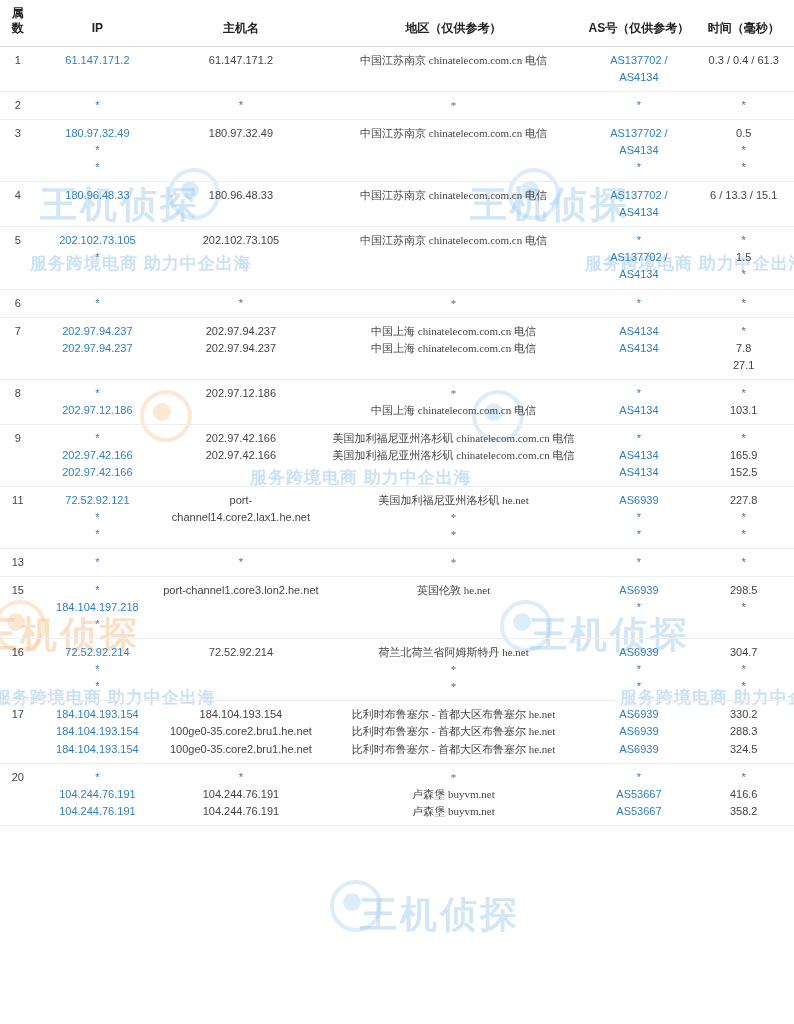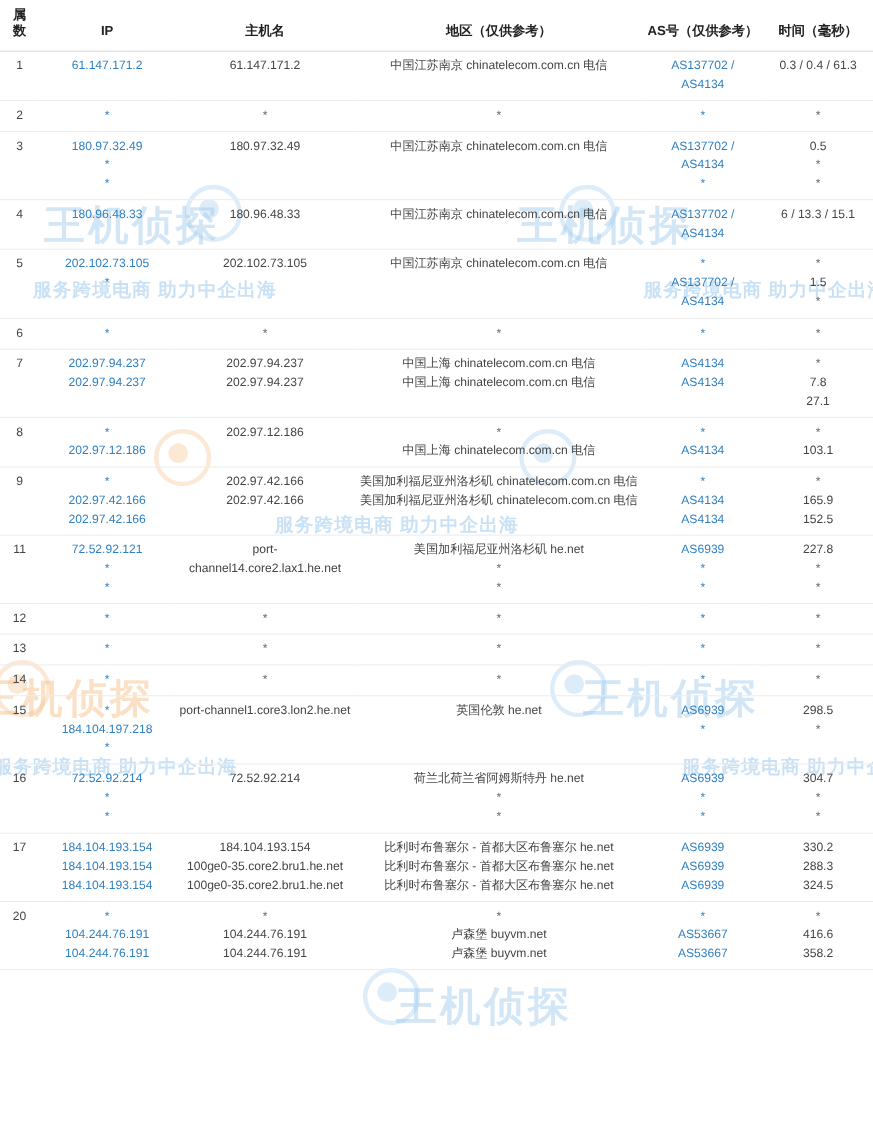--- a/index.html
+++ b/index.html
@@ -103,7 +103,7 @@
   td.as { color: #2f7fc1; }
   td.as .line { color: #2f7fc1; }
   td.host { color: #444; }
-  td.region { color: #444; font-size: 11px; }
+  td.region { color: #444; font-size: 11px; font-family: Liberation Serif, serif; }
   td.time { color: #444; }
   .line { display: block; min-height: 16px; }
   .star { color: #666; }

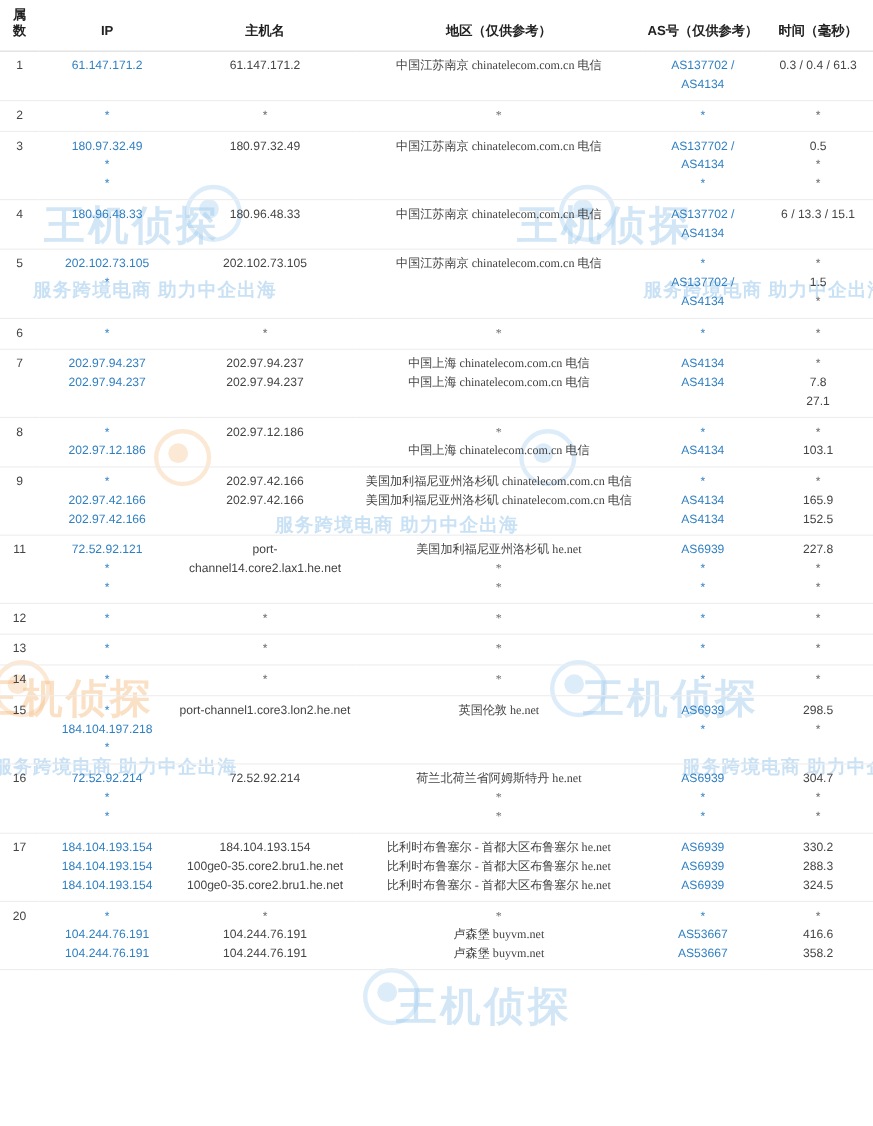--- a/index.html
+++ b/index.html
@@ -388,24 +388,6 @@
           </td>
         </tr>
         <tr>
-          <td class="hop">12</td>
-          <td class="ip">
-            <span class="line star">*</span>
-          </td>
-          <td class="host">
-            <span class="line star">*</span>
-          </td>
-          <td class="region">
-            <span class="line star">*</span>
-          </td>
-          <td class="as">
-            <span class="line star">*</span>
-          </td>
-          <td class="time">
-            <span class="line star">*</span>
-          </td>
-        </tr>
-        <tr>
           <td class="hop">13</td>
           <td class="ip">
             <span class="line star">*</span>

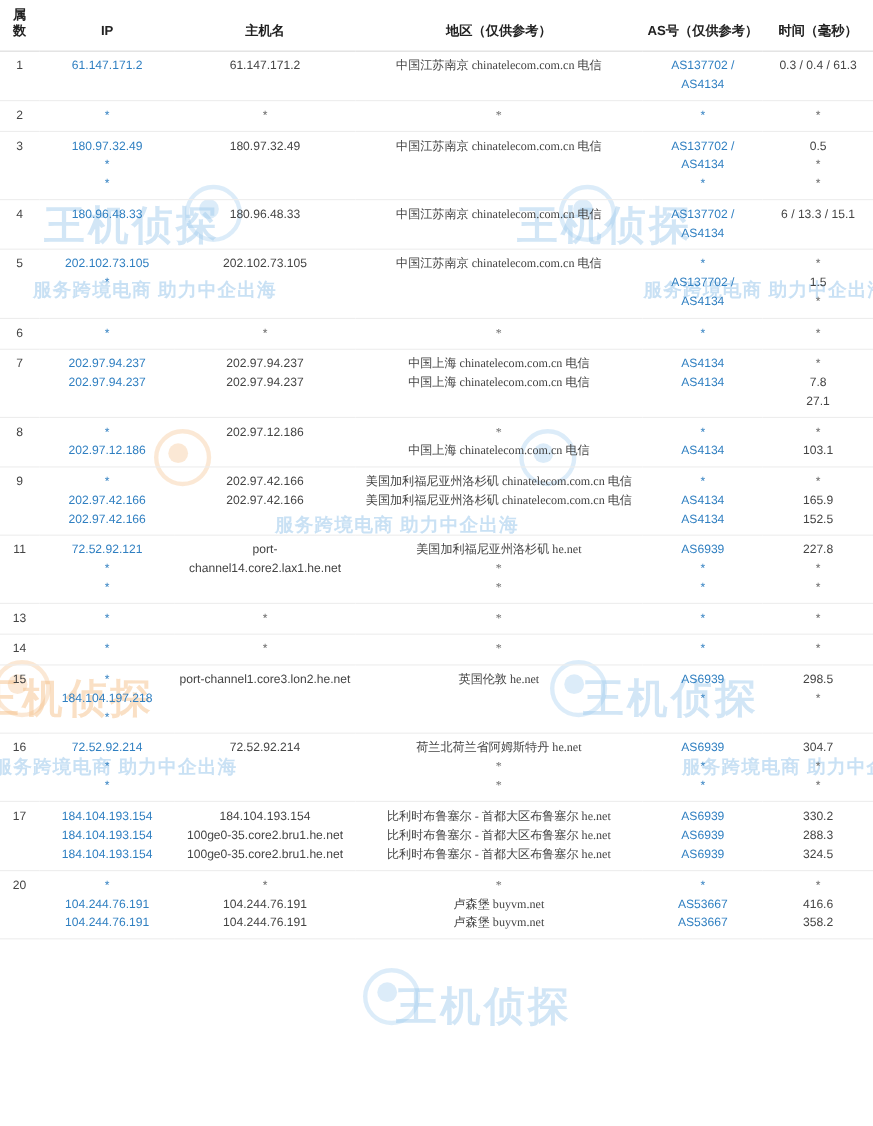--- a/index.html
+++ b/index.html
@@ -406,24 +406,6 @@
           </td>
         </tr>
         <tr>
-          <td class="hop">14</td>
-          <td class="ip">
-            <span class="line star">*</span>
-          </td>
-          <td class="host">
-            <span class="line star">*</span>
-          </td>
-          <td class="region">
-            <span class="line star">*</span>
-          </td>
-          <td class="as">
-            <span class="line star">*</span>
-          </td>
-          <td class="time">
-            <span class="line star">*</span>
-          </td>
-        </tr>
-        <tr>
           <td class="hop">15</td>
           <td class="ip">
             <span class="line star">*</span>

